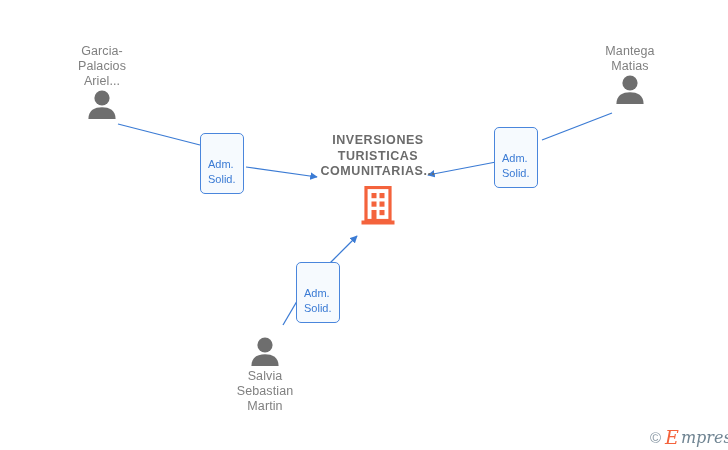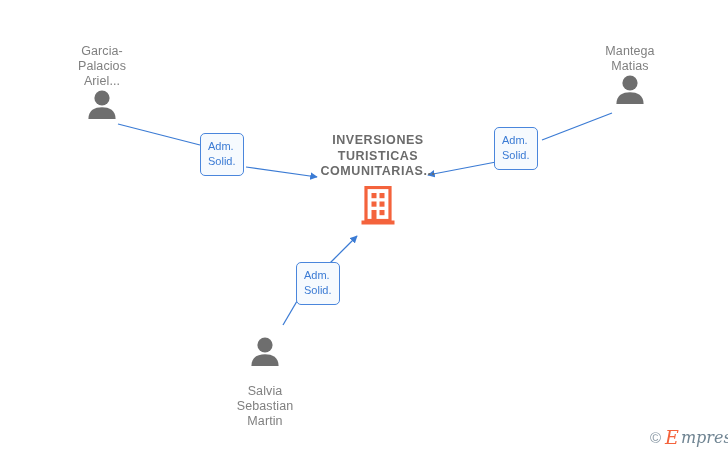--- a/index.html
+++ b/index.html
@@ -72,7 +72,7 @@
     color: #3b7bd4;
     font-size: 11px;
     line-height: 15px;
-    padding: 5px 7px 6px 7px;
+    padding: 23px 7px 6px 7px;
     text-align: left;
     white-space: pre-line;
   }

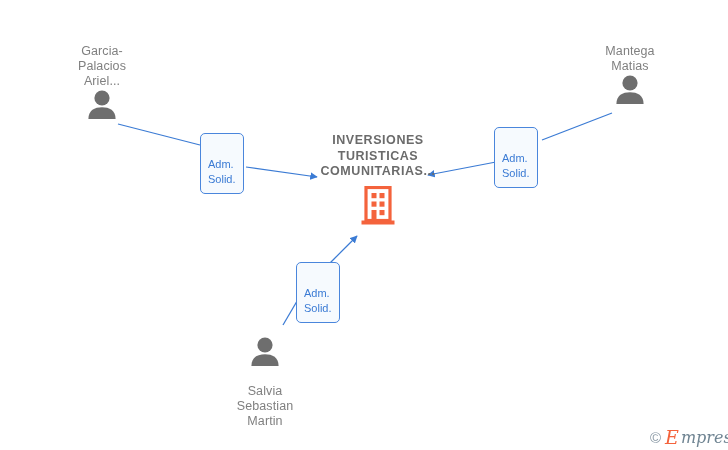--- a/index.html
+++ b/index.html
@@ -151,7 +151,7 @@
       <circle cx="17" cy="9" r="7.6" fill="#6e6e6e"></circle>
       <path d="M 3.4 30 C 3.4 21.2 9.6 18.2 17 18.2 C 24.4 18.2 30.6 21.2 30.6 30 Z" fill="#6e6e6e"></path>
     </svg>
-    <div class="person-label" style="margin-top:18px;">Salvia
+    <div class="person-label" style="margin-top:3px;">Salvia
 Sebastian
 Martin</div>
   </div>

